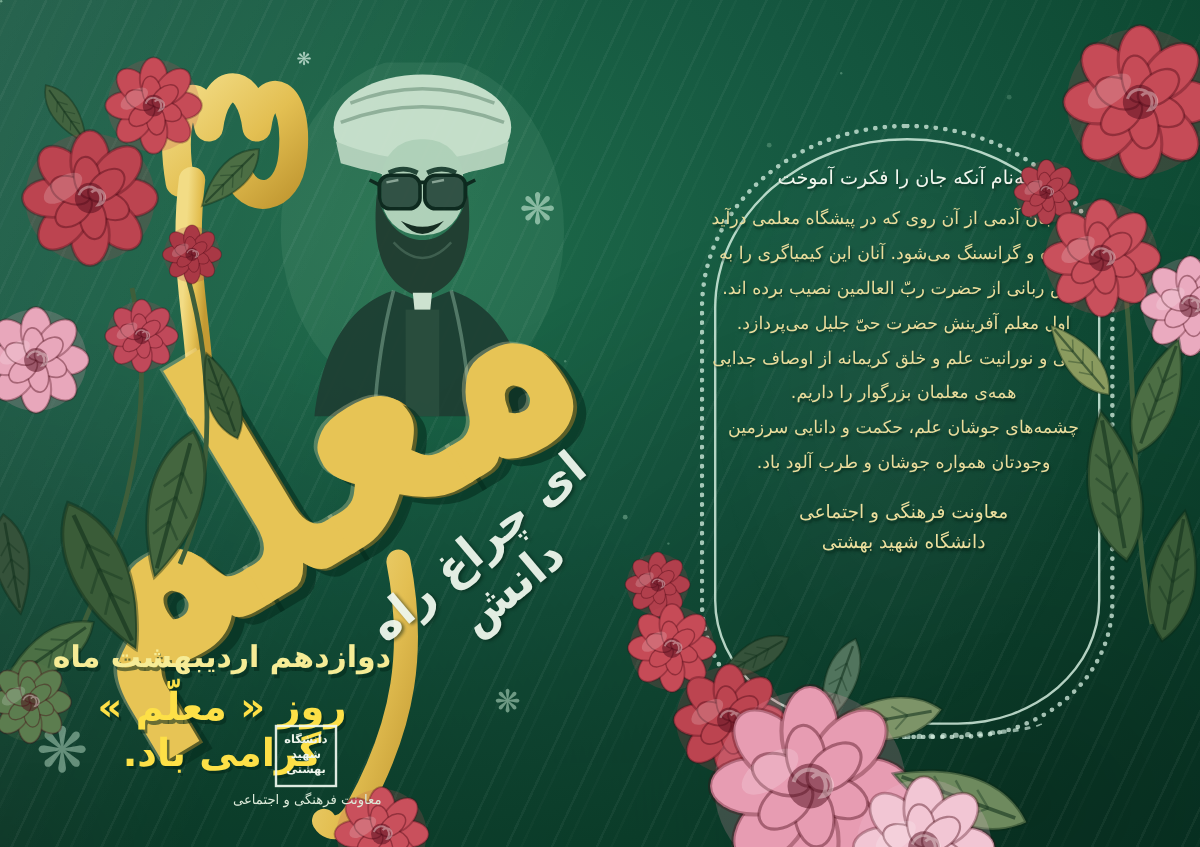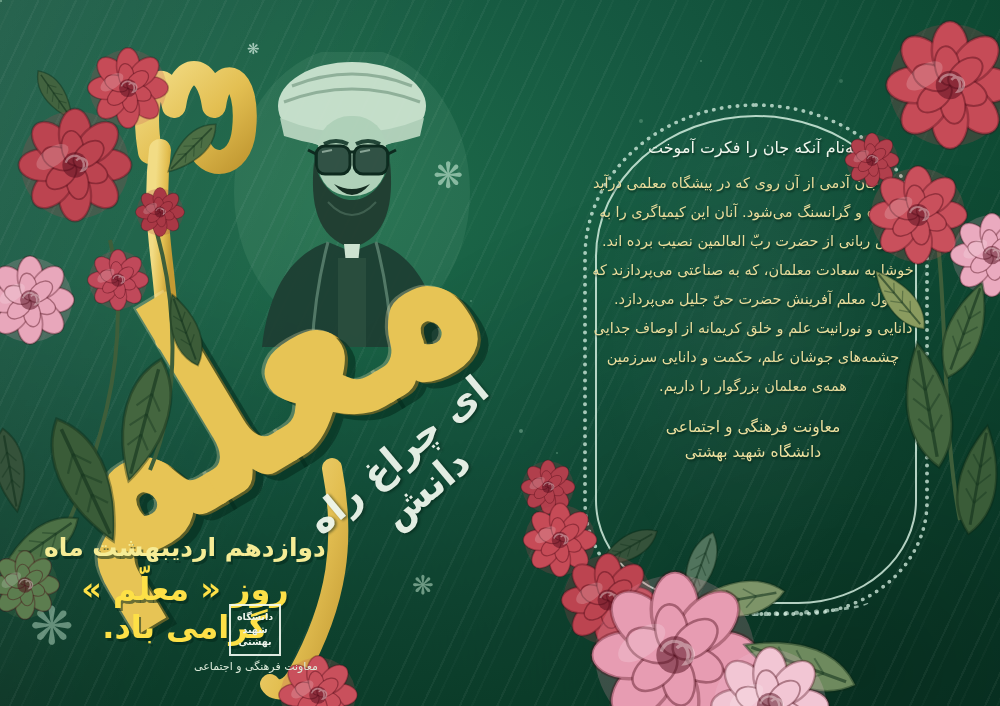--- a/index.html
+++ b/index.html
@@ -106,7 +106,6 @@
     <div class="pline">گوهر جان آدمی از آن روی که در پیشگاه معلمی درآید</div>
     <div class="pline">پرورده و گرانسنگ می‌شود. آنان این کیمیاگری را به</div>
     <div class="pline">فیض ربانی از حضرت ربّ العالمین نصیب برده اند.</div>
-    <div class="pline">خوشا به سعادت معلمان، که به صناعتی می‌پردازند که</div>
     <div class="pline">اول معلم آفرینش حضرت حیّ جلیل می‌پردازد.</div>
     <div class="pline">دانایی و نورانیت علم و خلق کریمانه از اوصاف جدایی</div>
     <div class="pline">چشمه‌های جوشان علم، حکمت و دانایی سرزمین</div>

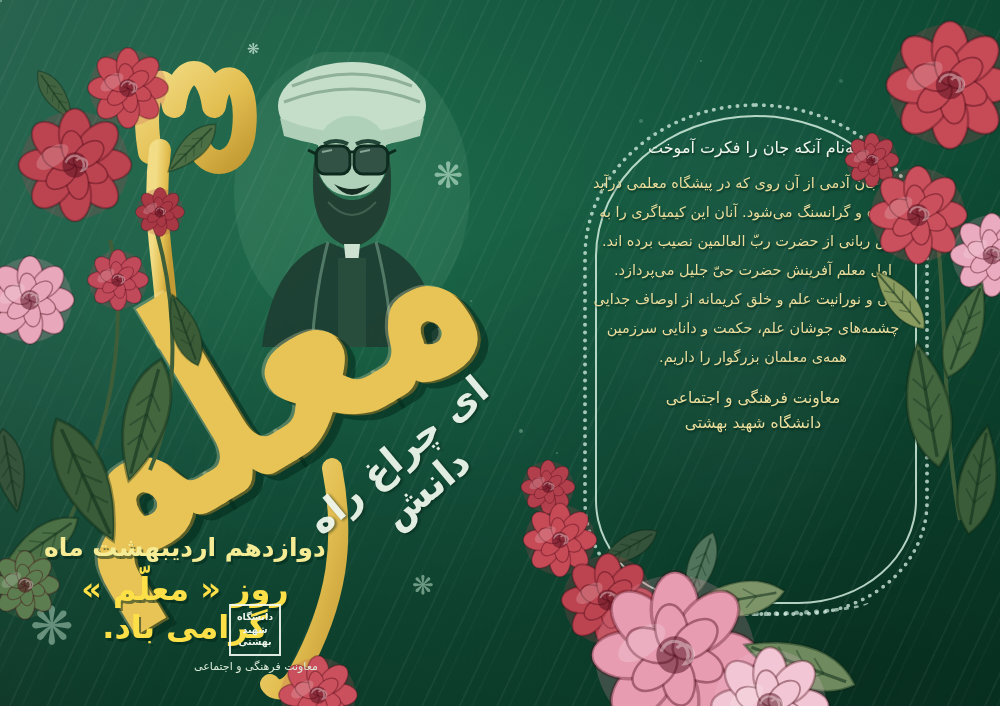--- a/index.html
+++ b/index.html
@@ -108,8 +108,8 @@
     <div class="pline">فیض ربانی از حضرت ربّ العالمین نصیب برده اند.</div>
     <div class="pline">اول معلم آفرینش حضرت حیّ جلیل می‌پردازد.</div>
     <div class="pline">دانایی و نورانیت علم و خلق کریمانه از اوصاف جدایی</div>
+    <div class="pline">همه‌ی معلمان بزرگوار را داریم.</div>
     <div class="pline">چشمه‌های جوشان علم، حکمت و دانایی سرزمین</div>
-    <div class="pline">همه‌ی معلمان بزرگوار را داریم.</div>
     <div class="sig">
       <div>معاونت فرهنگی و اجتماعی</div>
       <div>دانشگاه شهید بهشتی</div>

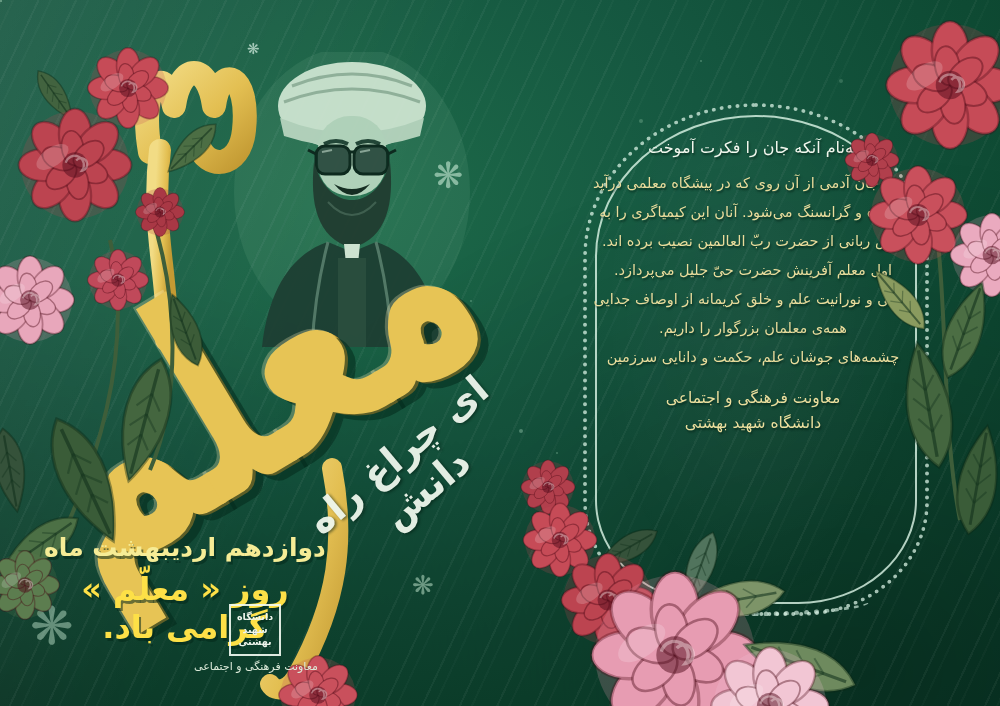--- a/index.html
+++ b/index.html
@@ -110,6 +110,7 @@
     <div class="pline">دانایی و نورانیت علم و خلق کریمانه از اوصاف جدایی</div>
     <div class="pline">همه‌ی معلمان بزرگوار را داریم.</div>
     <div class="pline">چشمه‌های جوشان علم، حکمت و دانایی سرزمین</div>
+    <div class="pline">وجودتان همواره جوشان و طرب آلود باد.</div>
     <div class="sig">
       <div>معاونت فرهنگی و اجتماعی</div>
       <div>دانشگاه شهید بهشتی</div>

